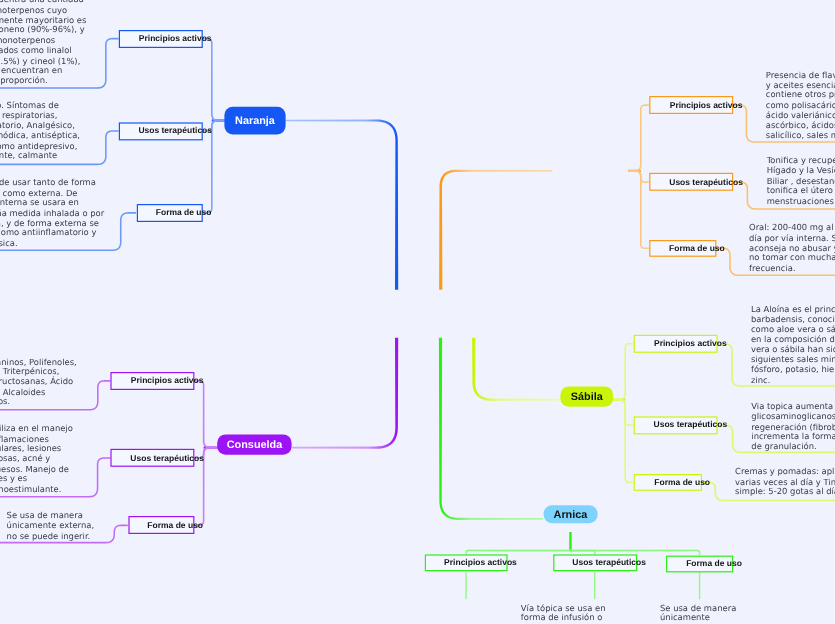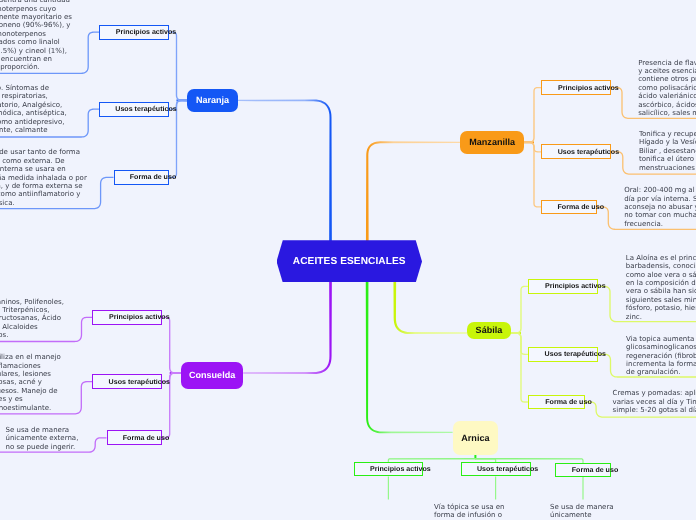--- a/index.html
+++ b/index.html
@@ -212,9 +212,6 @@
 ingesta, y de forma externa se
 usara como antiinflamatorio y
 analgésica.</div>
-    <div class="branch gs" style="left: 460.4px; top: 130.7px; width: 63.5px; height: 23.3px; background: rgb(249, 154, 24); color: rgb(17, 17, 17);">
-      <span class="gs">Manzanilla</span>
-    </div>
     <div class="leaf gs" style="left: 541.4px; top: 80.2px; width: 70px; height: 14.8px; border-color: rgb(249, 154, 24);">
       <span class="gs">Principios activos</span>
     </div>

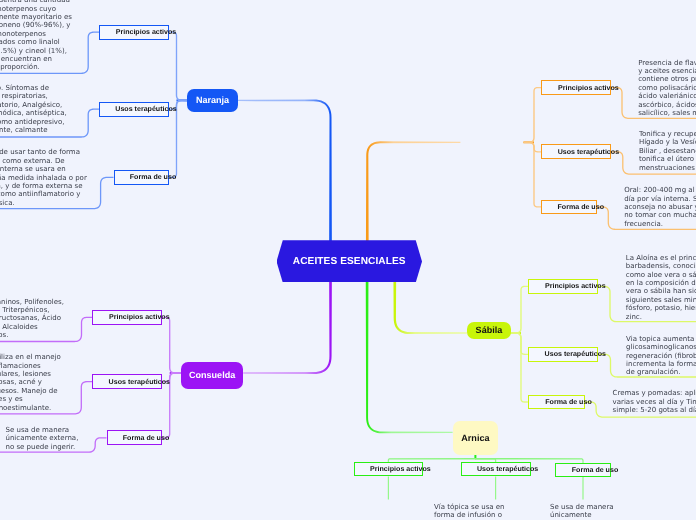--- a/index.html
+++ b/index.html
@@ -175,9 +175,6 @@
       <path d="M583.65,463.00L583.65,460.90L583.63,460.51L583.58,460.13L583.49,459.78L583.35,459.44L583.17,459.14L582.94,458.86L582.66,458.63L582.36,458.45L582.03,458.31L581.67,458.22L581.29,458.16L580.90,458.15L475.00,458.07L475.00,459.53L580.90,459.45L581.18,459.47L581.41,459.50L581.61,459.55L581.77,459.62L581.91,459.70L582.01,459.79L582.10,459.89L582.18,460.03L582.25,460.19L582.30,460.39L582.34,460.62L582.35,460.90L582.35,463.00Z" fill="url(#g19)"></path>
       <path d="M582.40,476.50L582.40,499.40L583.60,499.40L583.60,476.50Z" fill="rgb(149,247,138)"></path>
     </svg>
-<div class="gs" id="center-node" style="left: 276.5px; top: 240.3px; width: 145.5px; height: 42.2px; background: rgb(42, 24, 224); color: rgb(255, 255, 255); clip-path: polygon(4.3% 0%, 95.7% 0%, 100% 50%, 95.7% 100%, 4.3% 100%, 0% 50%);">
-      <span class="gs">ACEITES ESENCIALES</span>
-    </div>
     <div class="branch gs" style="left: 187.4px; top: 89.2px; width: 50.2px; height: 22.4px; background: rgb(20, 87, 245); color: rgb(255, 255, 255);">
       <span class="gs">Naranja</span>
     </div>

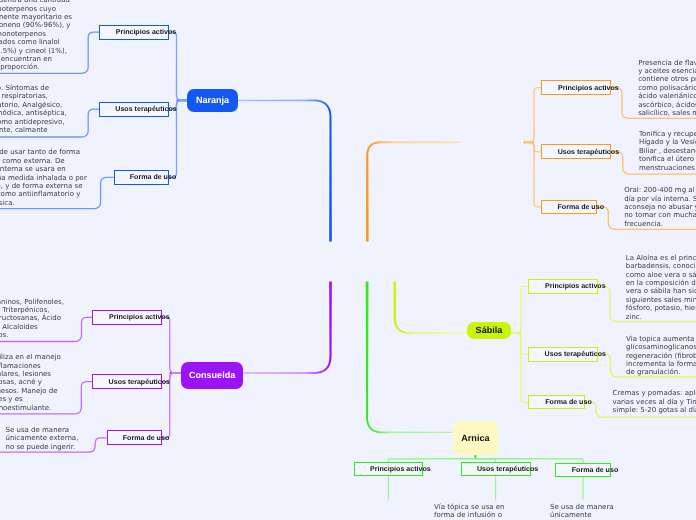--- a/index.html
+++ b/index.html
@@ -235,7 +235,7 @@
 aconseja no abusar y
 no tomar con mucha
 frecuencia.</div>
-    <div class="branch gs" style="left: 181px; top: 361.8px; width: 62.2px; height: 27px; background: rgb(156, 20, 245); color: rgb(255, 255, 255);">
+    <div class="branch gs" style="left: 181px; top: 361.8px; width: 62.2px; height: 17px; background: rgb(156, 20, 245); color: rgb(255, 255, 255);">
       <span class="gs">Consuelda</span>
     </div>
     <div class="leaf gs" style="left: 92.3px; top: 310px; width: 70px; height: 14.8px; border-color: rgb(156, 20, 245);">

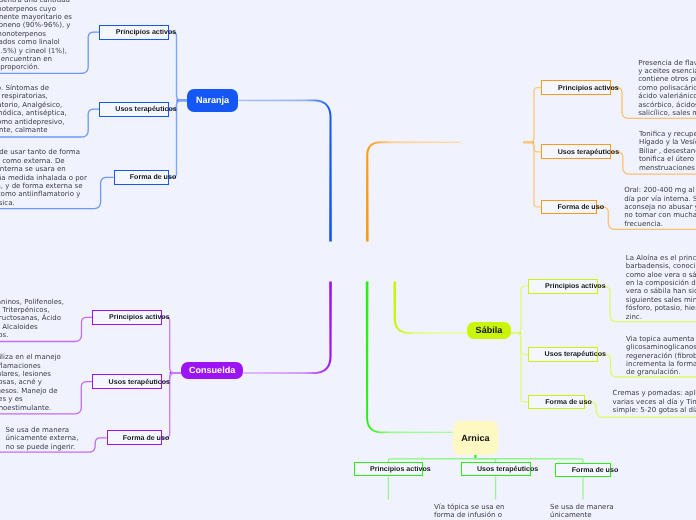--- a/index.html
+++ b/index.html
@@ -290,7 +290,7 @@
     <div class="body gs" style="left: 612.6px; top: 389.2px;">Cremas y pomadas: aplicar
 varias veces al día y Tintura
 simple: 5-20 gotas al día</div>
-    <div class="branch gs" style="left: 452.6px; top: 421px; width: 45.6px; height: 34px; background: #fef9c3; color: rgb(17, 17, 17);">
+    <div class="branch gs" style="left: 452.6px; top: 421px; width: 45.6px; height: 15px; background: #7dd3fc; color: rgb(17, 17, 17);">
       <span class="gs">Arnica</span>
     </div>
     <div class="leaf gs" style="left: 353.8px; top: 462.2px; width: 69.2px; height: 14.3px; border-color: rgb(42, 238, 20);">

